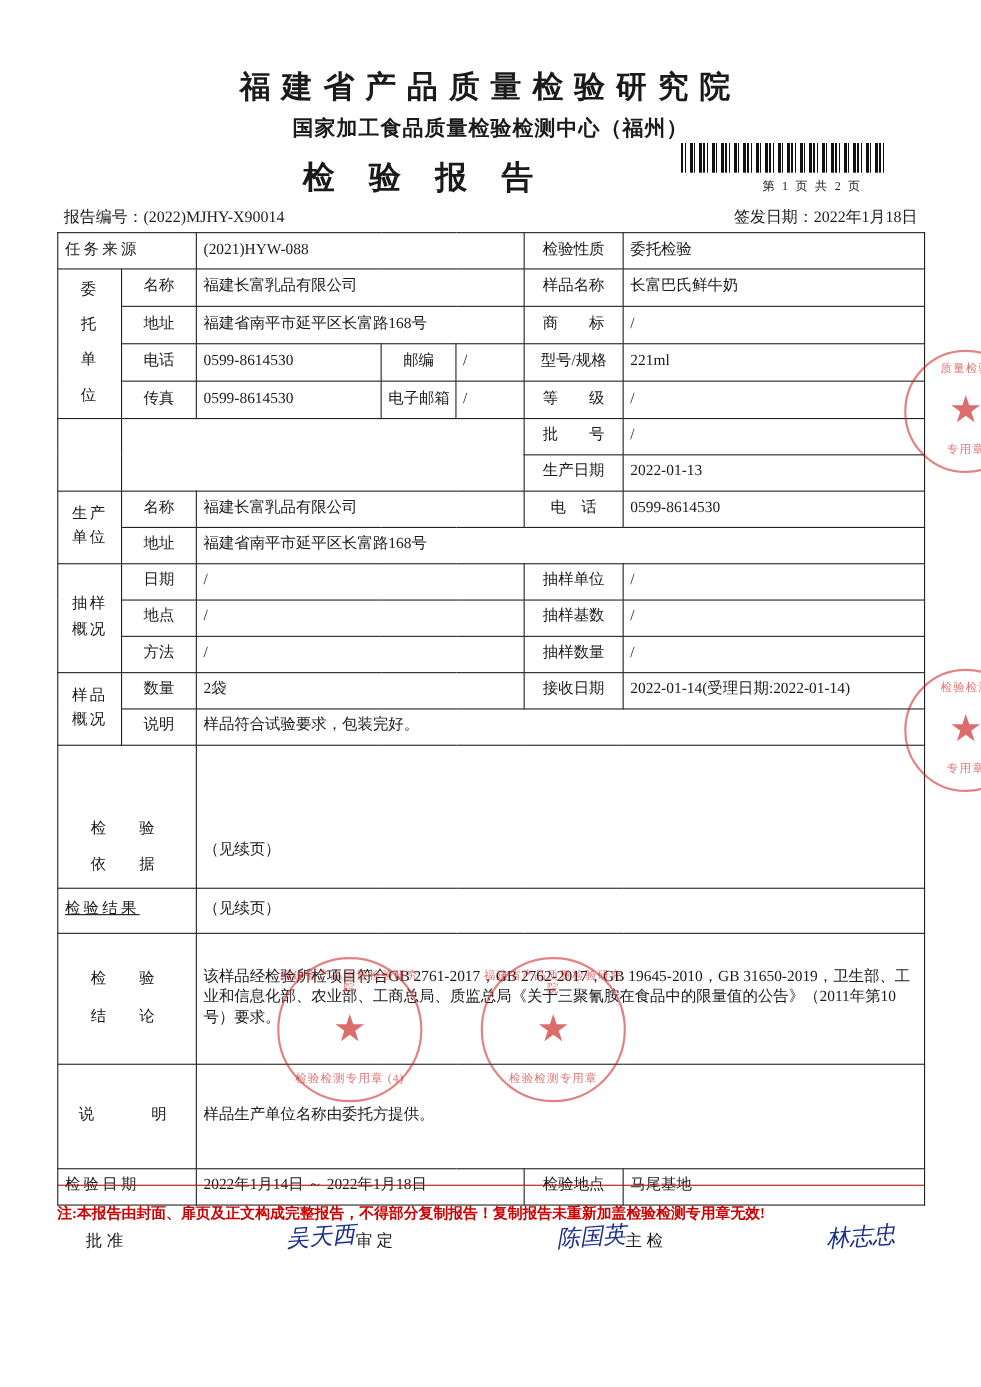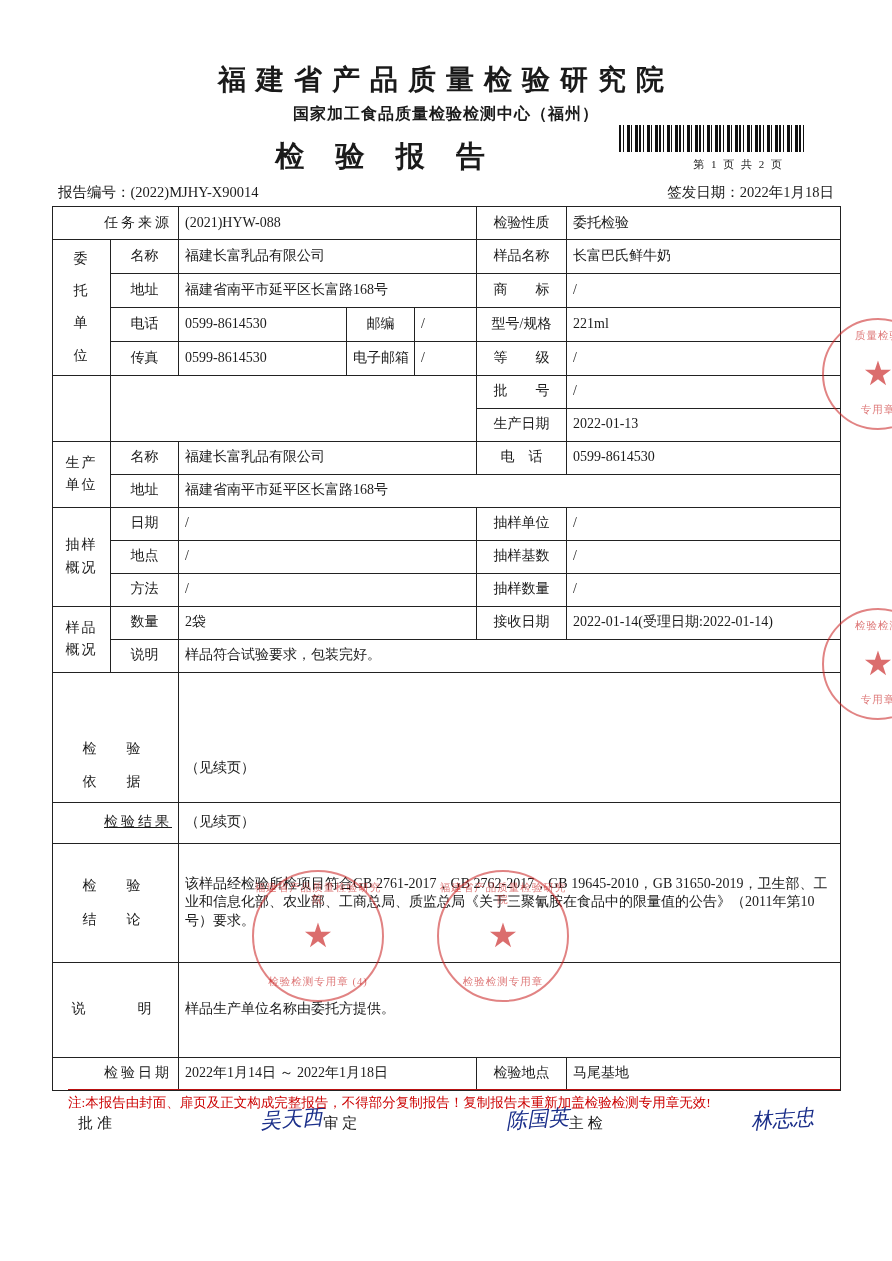--- a/index.html
+++ b/index.html
@@ -36,7 +36,7 @@
     line-height: 1.25;
   }
   .title-sub {
-    font-size: 16px;
+    font-size: 19px;
     font-weight: bold;
     letter-spacing: 1px;
     margin-top: 7px;

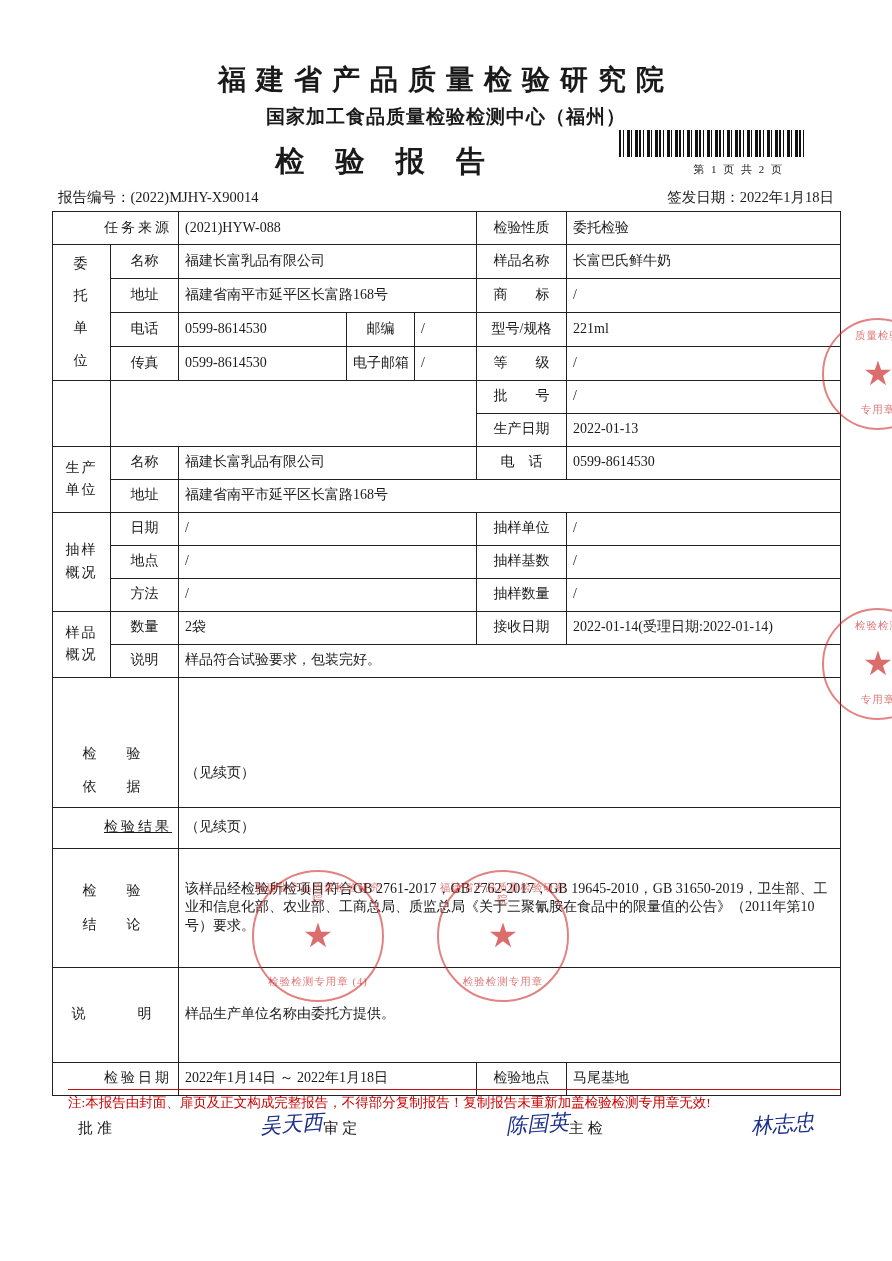--- a/index.html
+++ b/index.html
@@ -103,7 +103,7 @@
     white-space: nowrap;
   }
   .lbl-sp2 {
-    text-align: right;
+    text-align: left;
     letter-spacing: 3px;
     padding-left: 3px;
     white-space: nowrap;

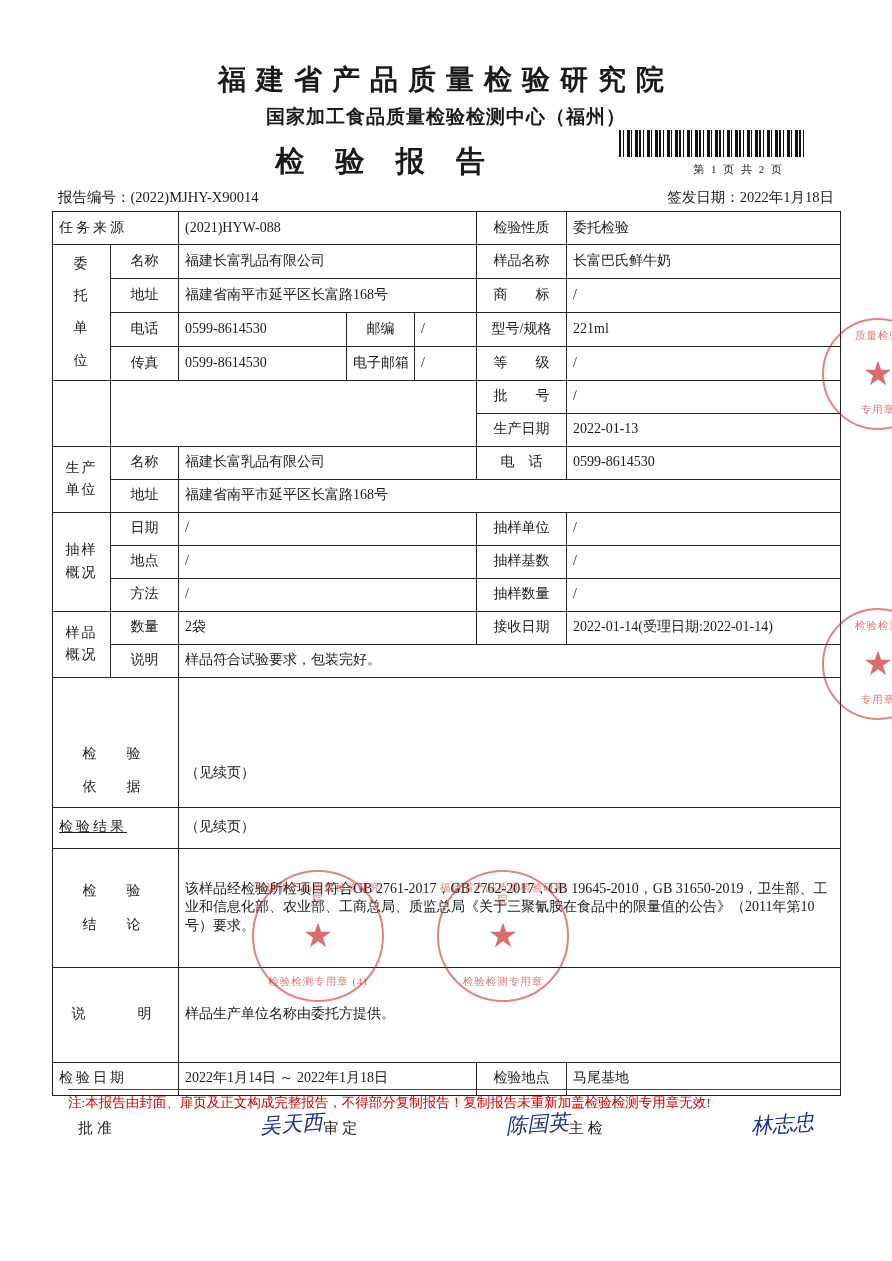--- a/index.html
+++ b/index.html
@@ -149,14 +149,14 @@
 
   .footer-note {
     position: absolute;
-    left: 68px;
+    left: 52px;
     right: 52px;
     bottom: 18px;
     border-top: 1px solid #b11;
-    padding-top: 4px;
+    padding-top: 16px;
     font-size: 13.5px;
     color: #c00;
-    font-weight: normal;
+    font-weight: bold;
   }
 
   

